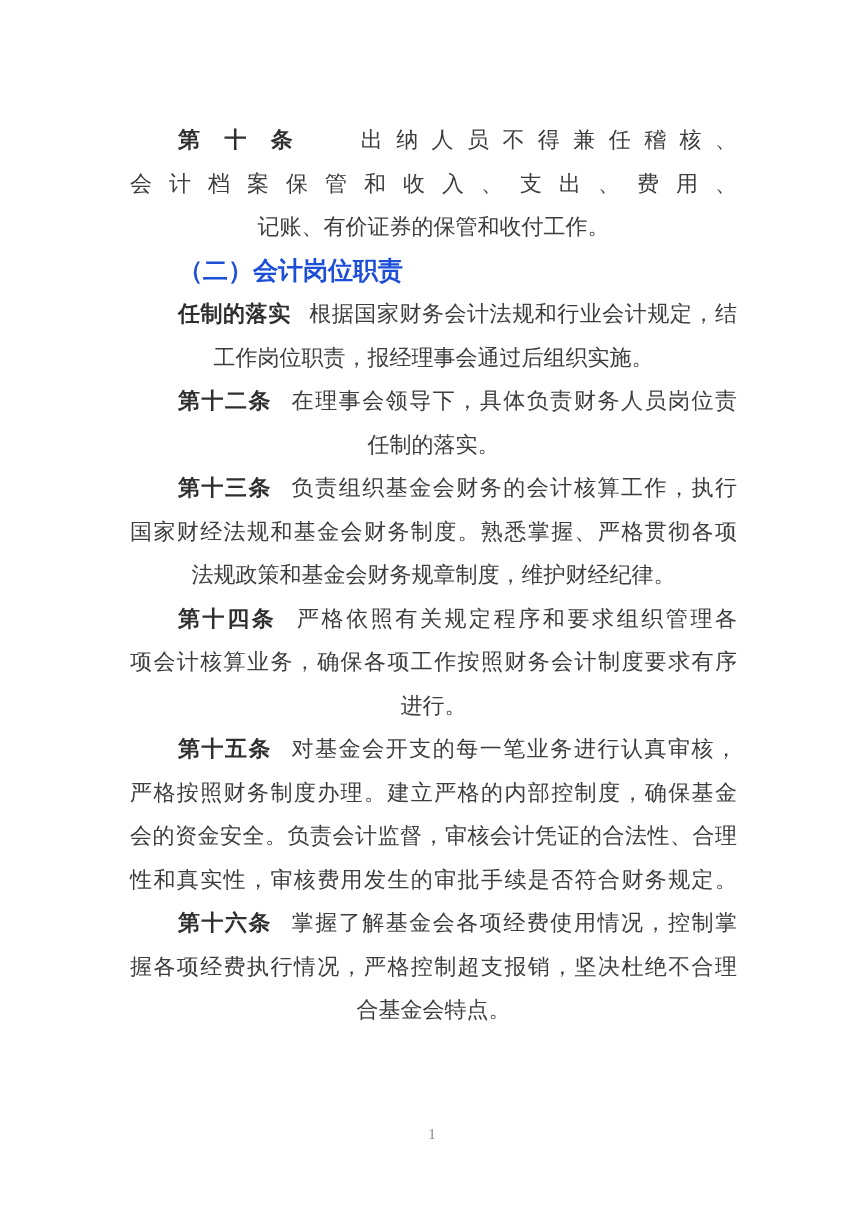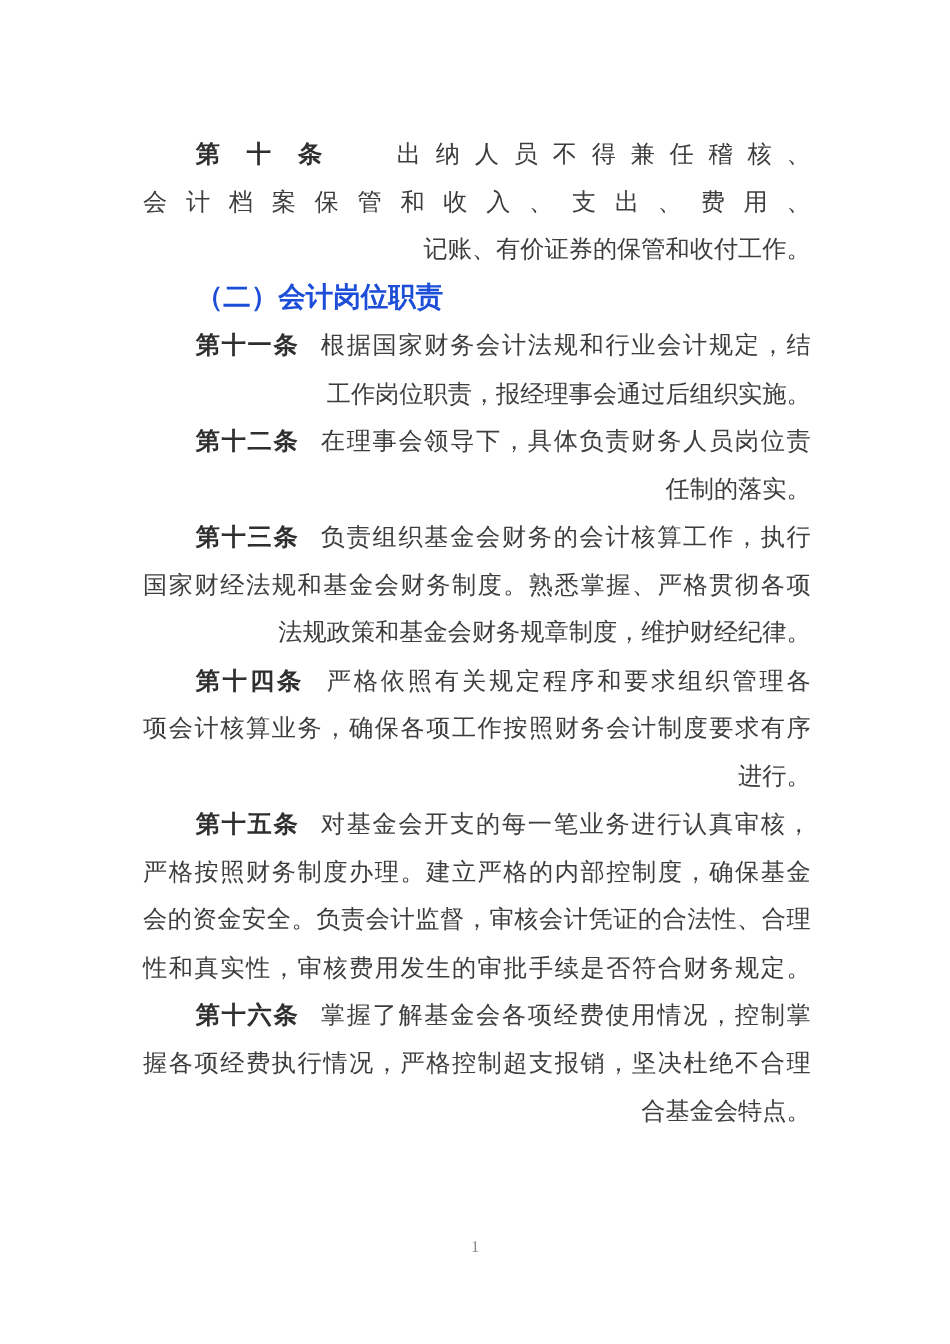--- a/index.html
+++ b/index.html
@@ -28,7 +28,7 @@
     text-align-last: justify;
   }
   
-  .end { text-align: right; }
+  .end { text-align: center; }
   
   .ind { padding-left: 48px; }
   .lbl {

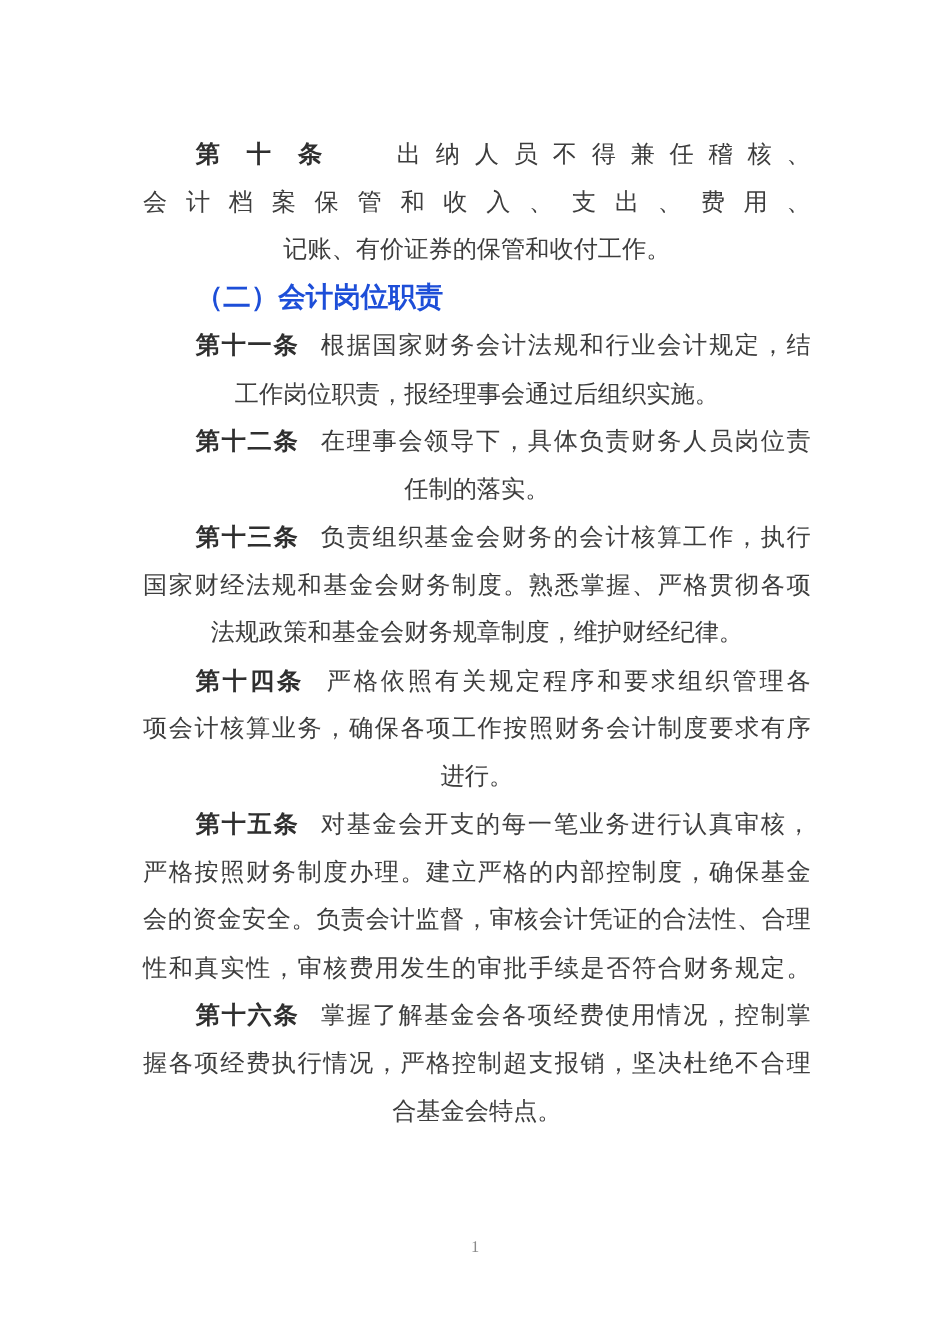--- a/index.html
+++ b/index.html
@@ -71,7 +71,7 @@
   <div class="heading">（二）会计岗位职责</div>
 
   <div>
-    <div class="line jc ind"><span class="lbl">第十一条</span><span class="tab"></span><span>根据国家财务会计法规和行业会计规定，结</span></div>
+    <div class="line jc ind"><span class="lbl">任制的落实</span><span class="tab"></span><span>根据国家财务会计法规和行业会计规定，结</span></div>
     <div class="line end"><span>工作岗位职责，报经理事会通过后组织实施。</span></div>
   </div>
 

